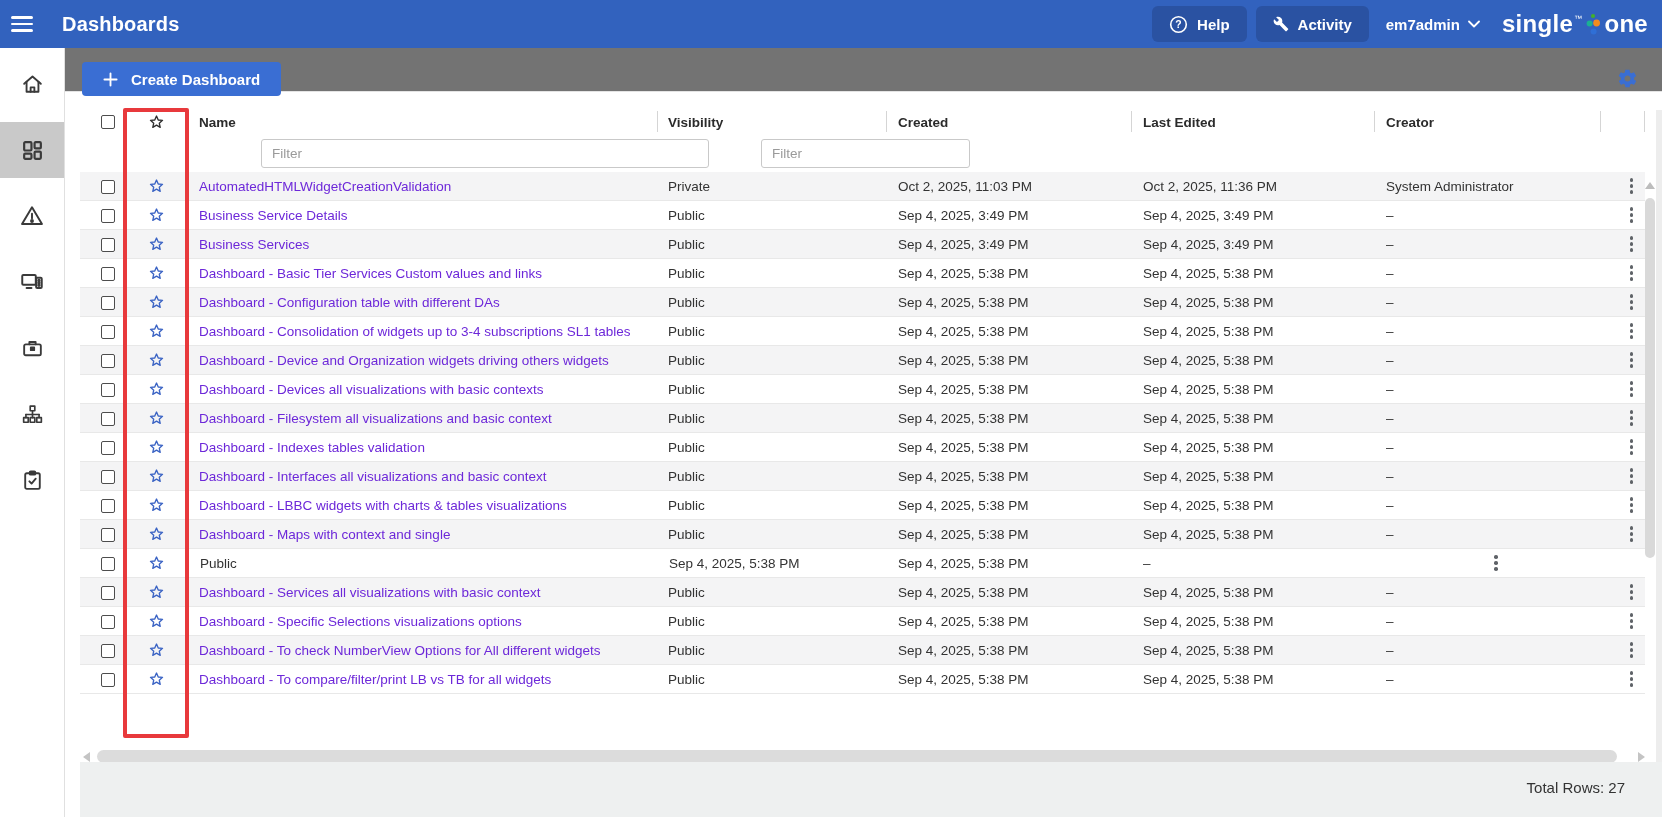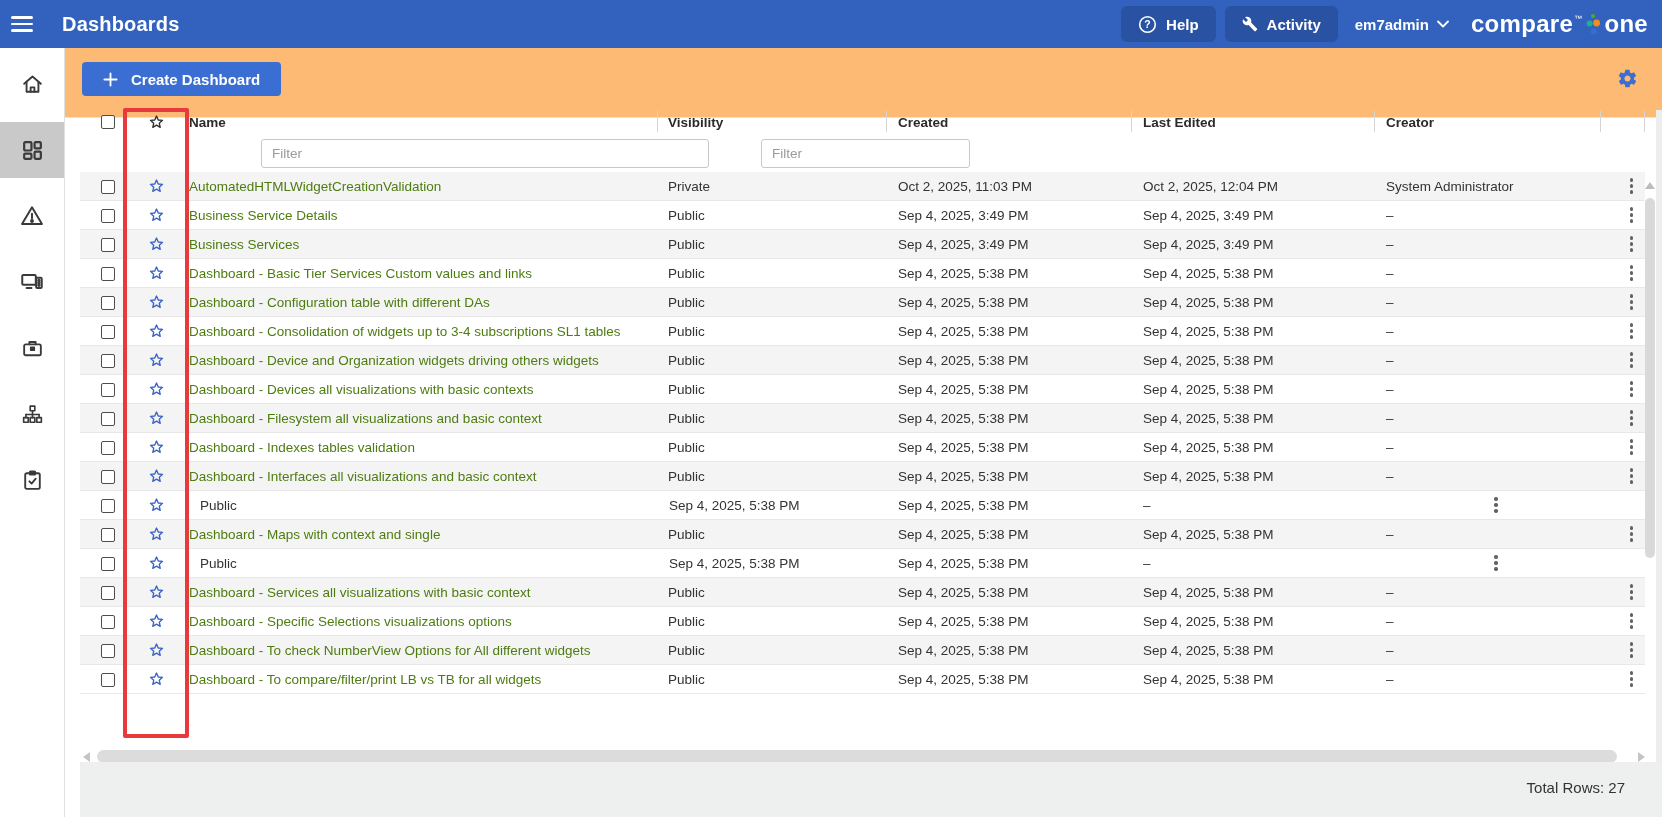--- a/index.html
+++ b/index.html
@@ -128,7 +128,7 @@
         </svg>
       </div>
       <div class="logo">
-        <span>compare</span>
+        <span>single</span>
         <span class="tm">™</span>
         <svg width="17" height="27" viewBox="0 0 17 27">
           <circle cx="8" cy="5" r="2.1" fill="#43b02a"></circle>

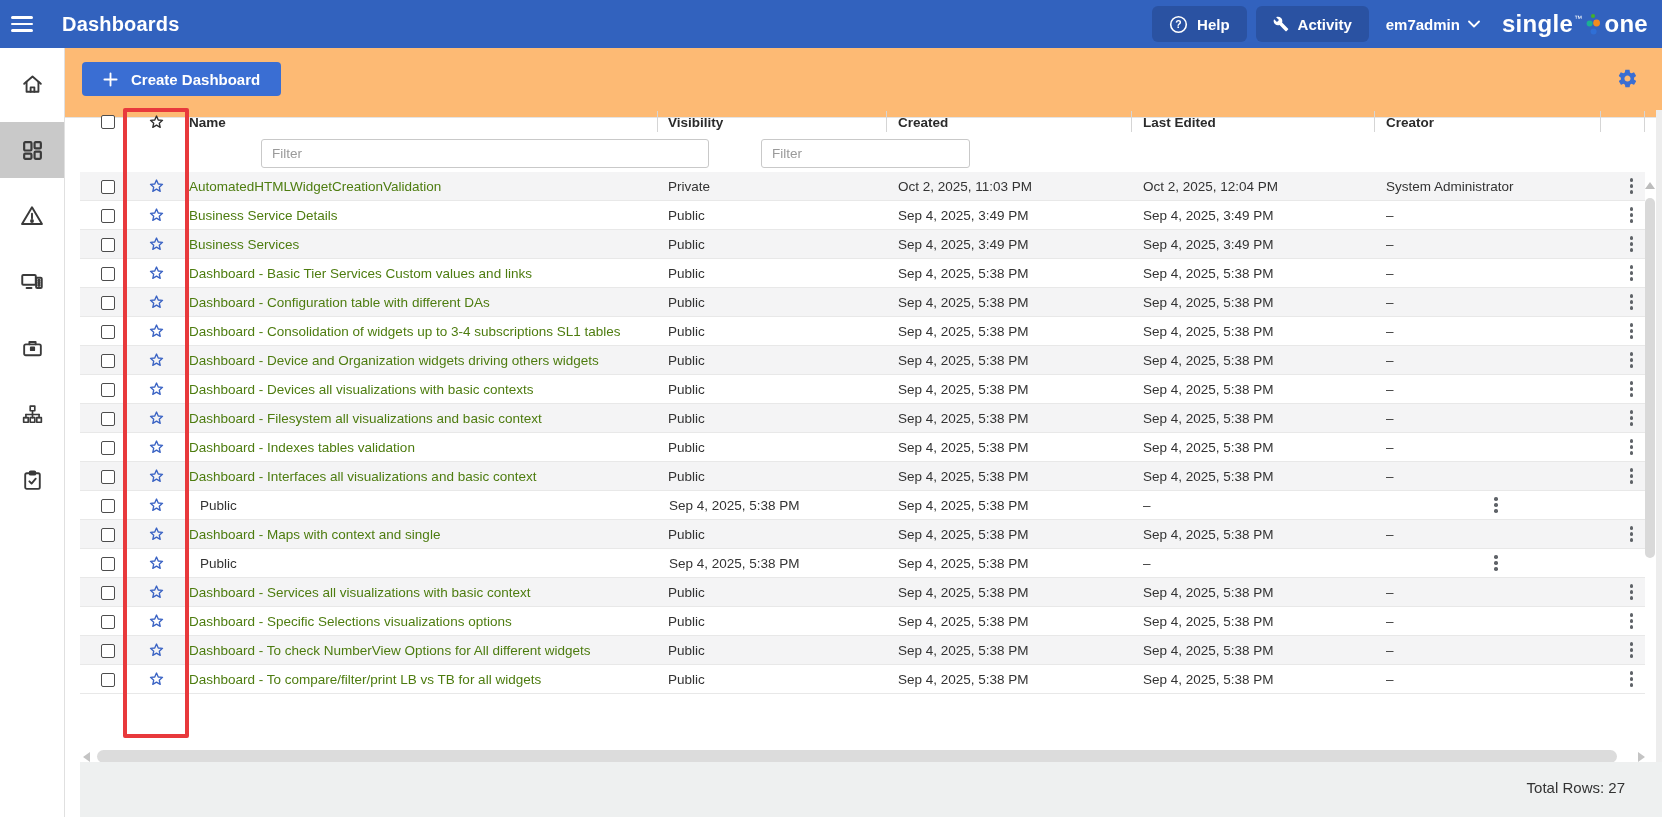--- a/index.html
+++ b/index.html
@@ -35,7 +35,7 @@
 
   
   .content { position:absolute; left:65px; top:48px; width:1597px; height:769px; background:#fff; }
-  .toolbar { position:absolute; left:0; top:0; width:1597px; height:70px; background:#fdba74;
+  .toolbar { position:absolute; left:0; top:0; width:1597px; height:44px; background:#737373;
              border-bottom:1px solid #e4e4e4; }
   .create-btn { position:absolute; left:17px; top:14px; height:34px; padding:0 21px; border:none;
                 border-radius:4px; background:#3a6ed3; color:#fff; font-size:15px; font-weight:600;

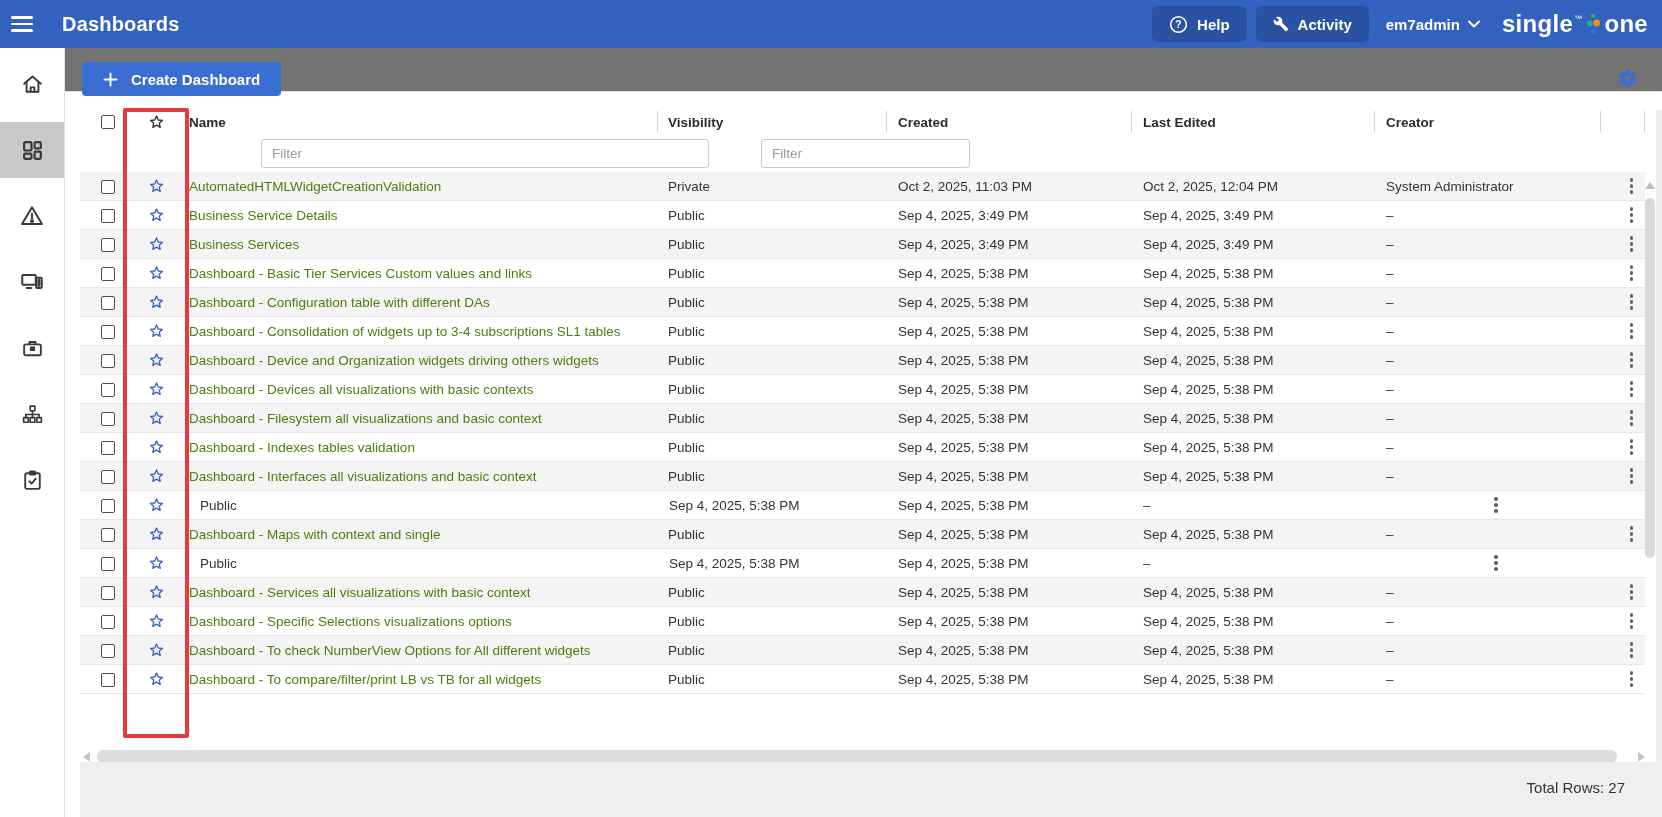--- a/index.html
+++ b/index.html
@@ -52,7 +52,7 @@
            display:flex; align-items:center; cursor:pointer; }
   .hcell.sep::before { content:""; position:absolute; left:0; top:1px; width:1px; height:21px; background:#d5d5d5; }
   .hcell.endsep::after { content:""; position:absolute; right:0; top:1px; width:1px; height:21px; background:#d5d5d5; }
-  .pad-name { }
+  .pad-name { padding-left:10px; }
   .pad-vis  { padding-left:11px; }
   .pad-col  { padding-left:12px; }
   .filter-row { height:38px; align-items:center;gap:31px; }

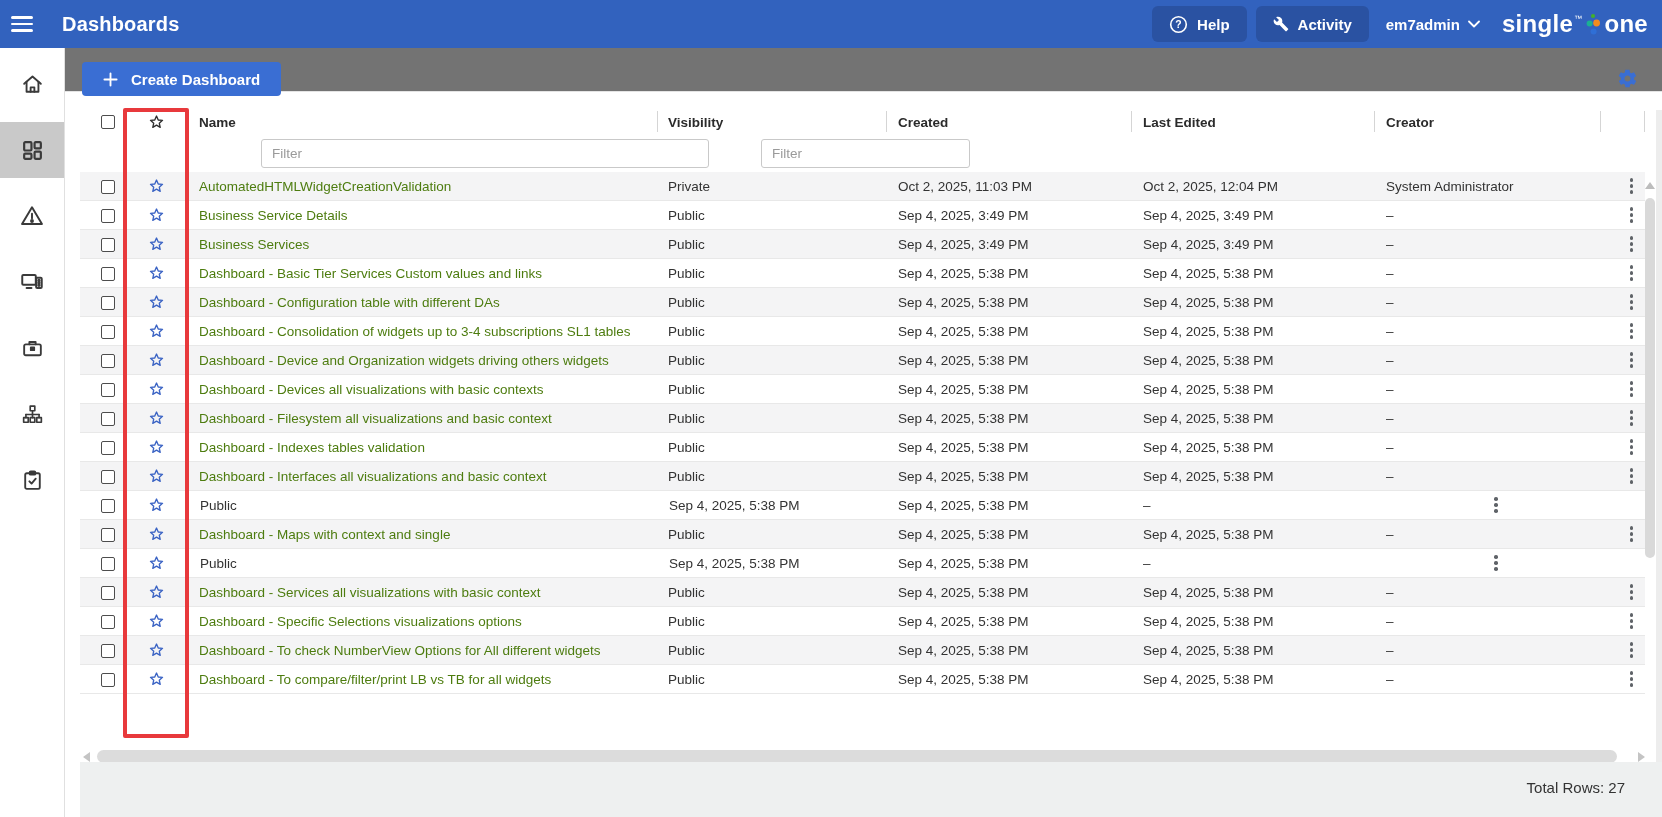--- a/index.html
+++ b/index.html
@@ -71,7 +71,7 @@
   .star { display:block; margin-left:24px; cursor:pointer; }
   .star path { fill:none; stroke:#3a63c4; stroke-width:1.7; stroke-linejoin:round; }
   .star.header path { stroke:#2e2e2e; }
-  .name-link { color:#4d7c0f; text-decoration:none; cursor:pointer; }
+  .name-link { color:#6d28d9; text-decoration:none; cursor:pointer; }
   .kebab { display:flex; flex-direction:column; align-items:center; gap:2.5px; margin-left:18px; cursor:pointer; }
   .kebab i { width:3.5px; height:3.5px; border-radius:50%; background:#5f6368; }
 

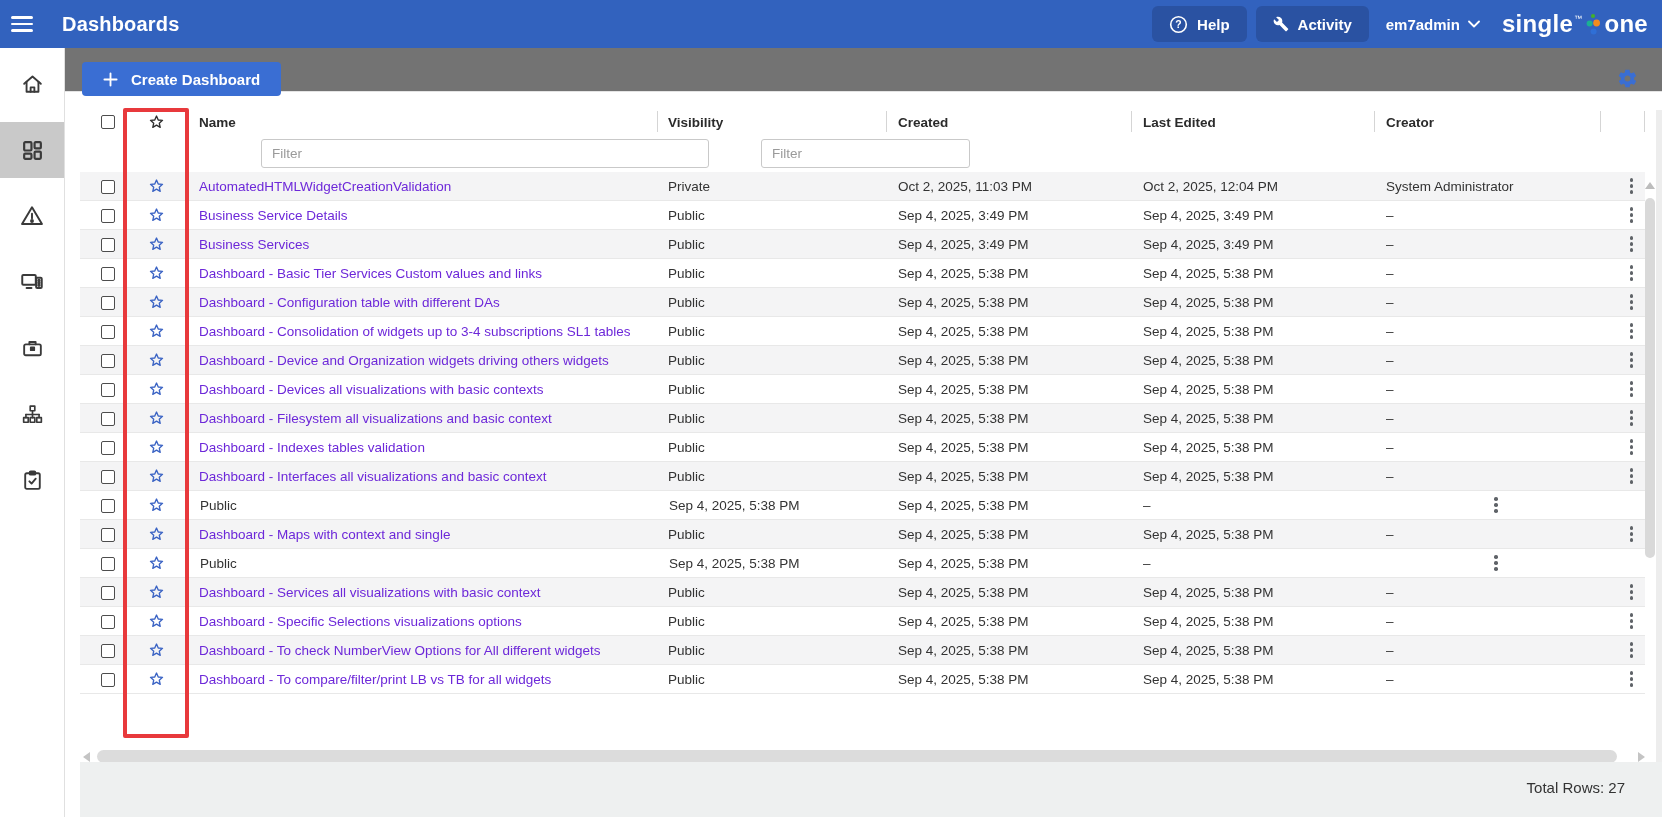--- a/index.html
+++ b/index.html
@@ -261,7 +261,7 @@
         <div class="cell pad-name"><a class="name-link">AutomatedHTMLWidgetCreationValidation</a></div>
         <div class="cell pad-vis">Private</div>
         <div class="cell pad-col">Oct 2, 2025, 11:03 PM</div>
-        <div class="cell pad-col">Oct 2, 2025, 12:04 PM</div>
+        <div class="cell pad-col">Oct 2, 2025, 11:36 PM</div>
         <div class="cell pad-col">System Administrator</div>
         <div class="cell">
           <span class="kebab">

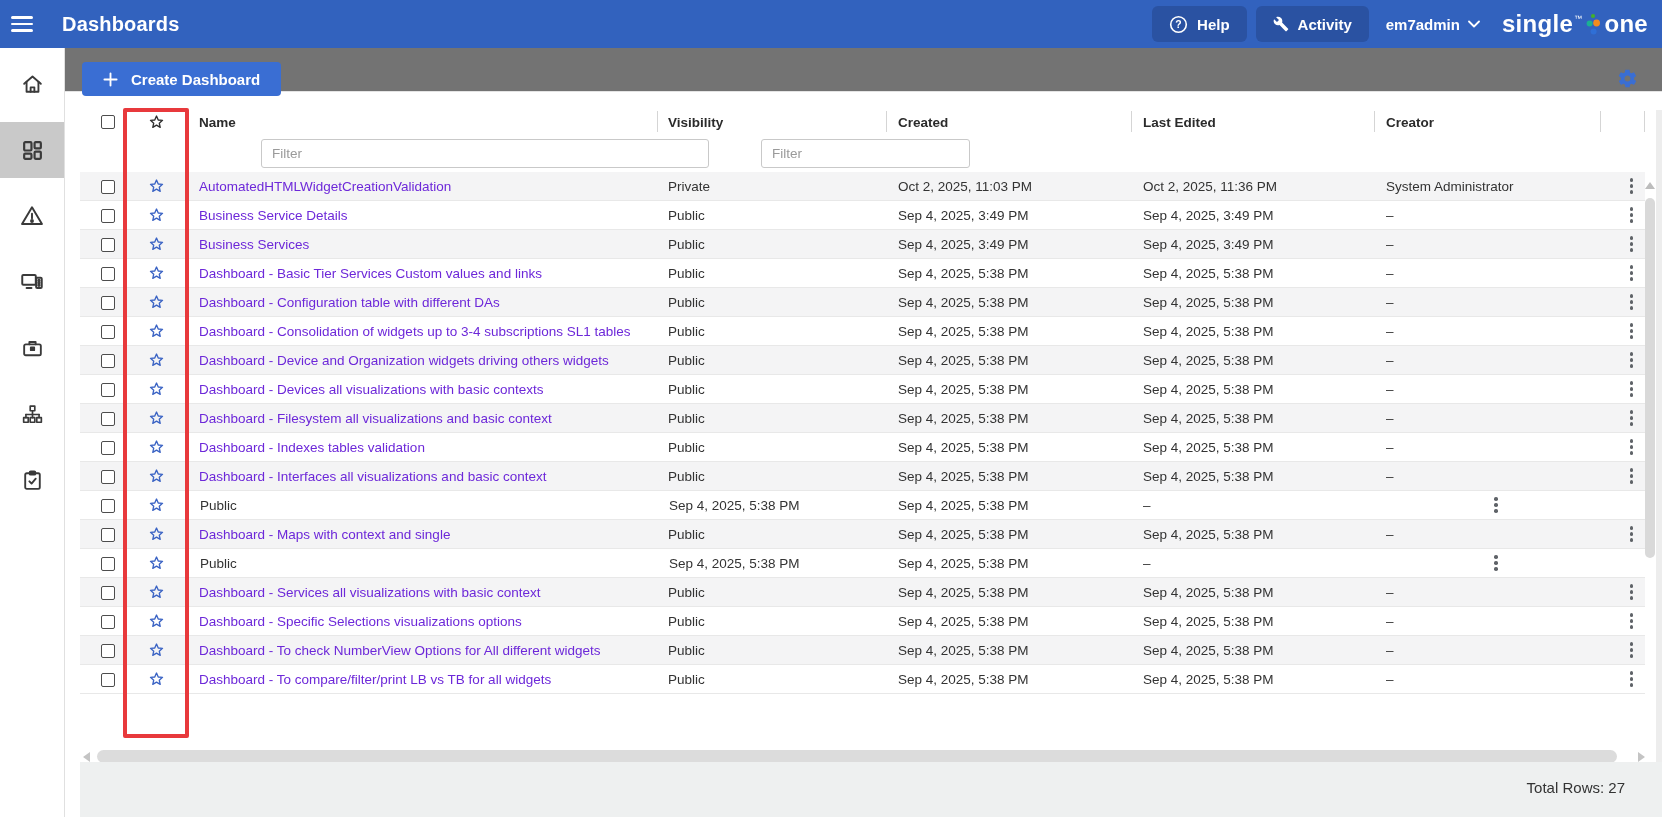--- a/index.html
+++ b/index.html
@@ -489,6 +489,7 @@
             <path d="M12 3.8l2.2 5 5.4.5-4.1 3.6 1.2 5.3L12 15.4l-4.7 2.8 1.2-5.3-4.1-3.6 5.4-.5z"></path>
           </svg>
         </div>
+        <div class="cell pad-name"><a class="name-link">Dashboard - LBBC widgets with charts &amp; tables visualizations</a></div>
         <div class="cell pad-vis">Public</div>
         <div class="cell pad-col">Sep 4, 2025, 5:38 PM</div>
         <div class="cell pad-col">Sep 4, 2025, 5:38 PM</div>

